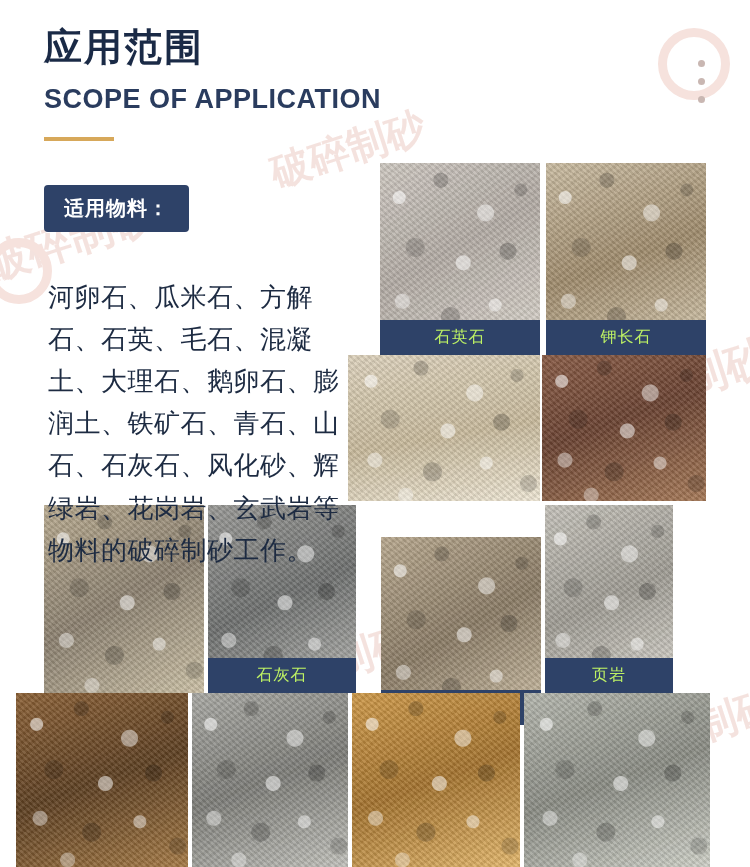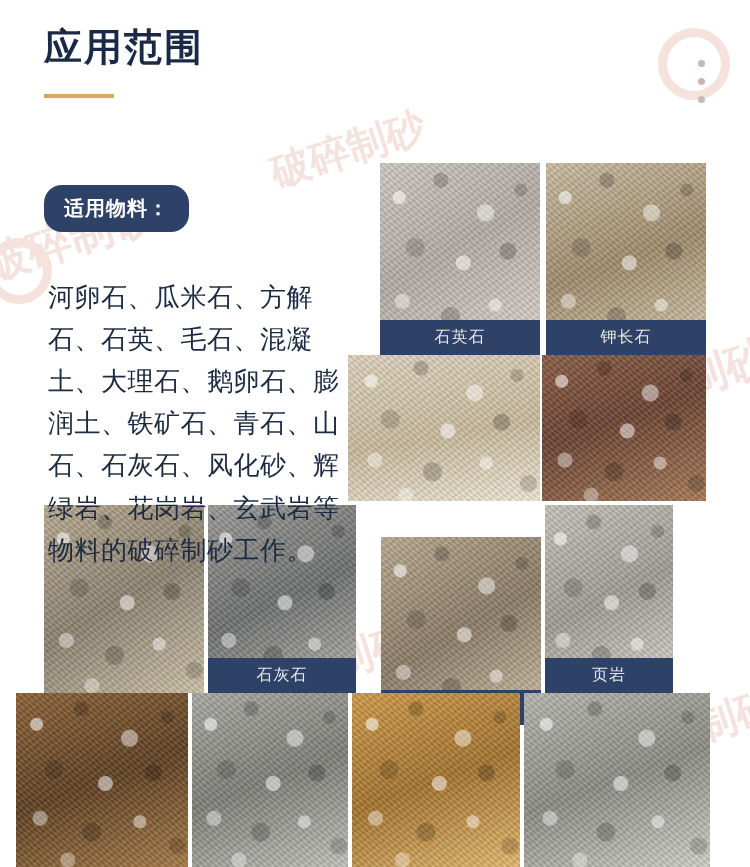--- a/index.html
+++ b/index.html
@@ -189,6 +189,7 @@
 
 <div class="header">
   <h1 class="title-cn">应用范围</h1>
+  <h2 class="title-en">SCOPE OF APPLICATION</h2>
   <div class="title-rule"></div>
 </div>
 

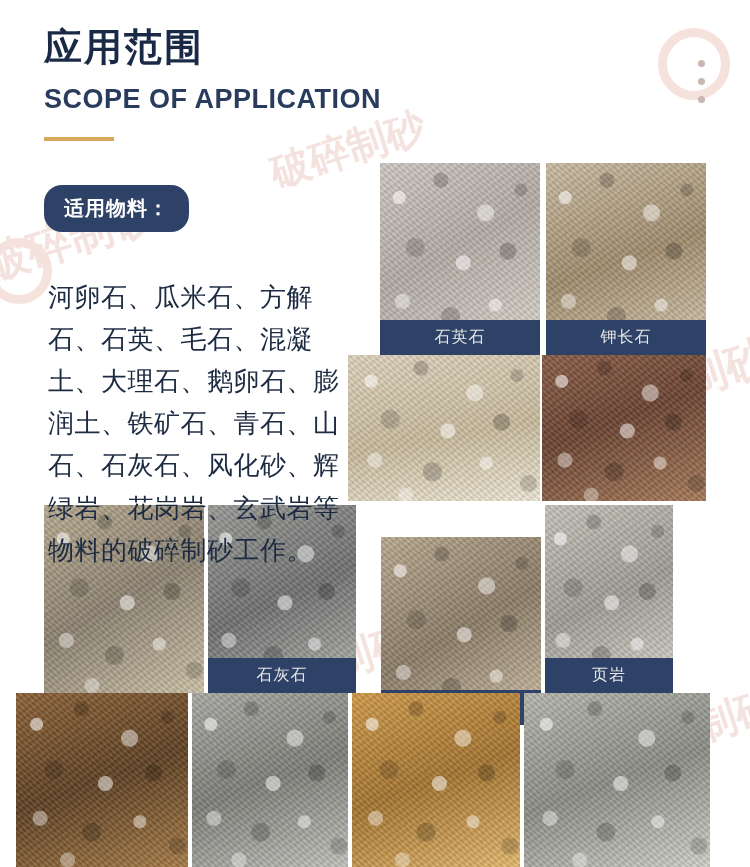--- a/index.html
+++ b/index.html
@@ -87,7 +87,7 @@
     font-size: 20px;
     font-weight: 700;
     padding: 10px 20px;
-    border-radius: 18px;
+    border-radius: 4px;
     letter-spacing: 1px;
     z-index: 3;
   }

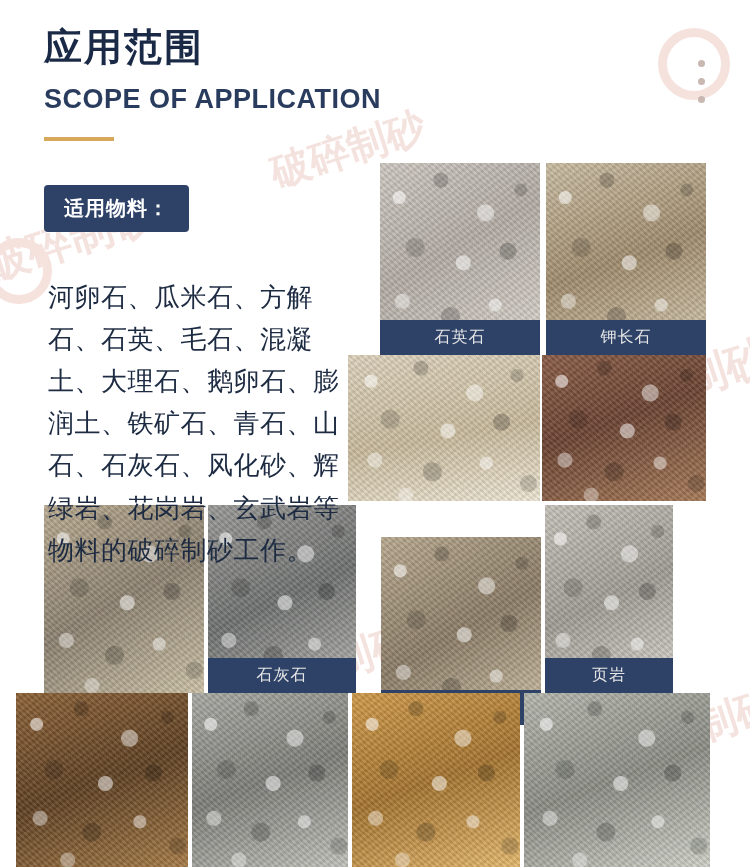--- a/index.html
+++ b/index.html
@@ -117,7 +117,7 @@
     right: 0;
     bottom: 0;
     background: #2e4268;
-    color: #e5e5e5;
+    color: #bef264;
     font-size: 16px;
     text-align: center;
     padding: 7px 12px;

